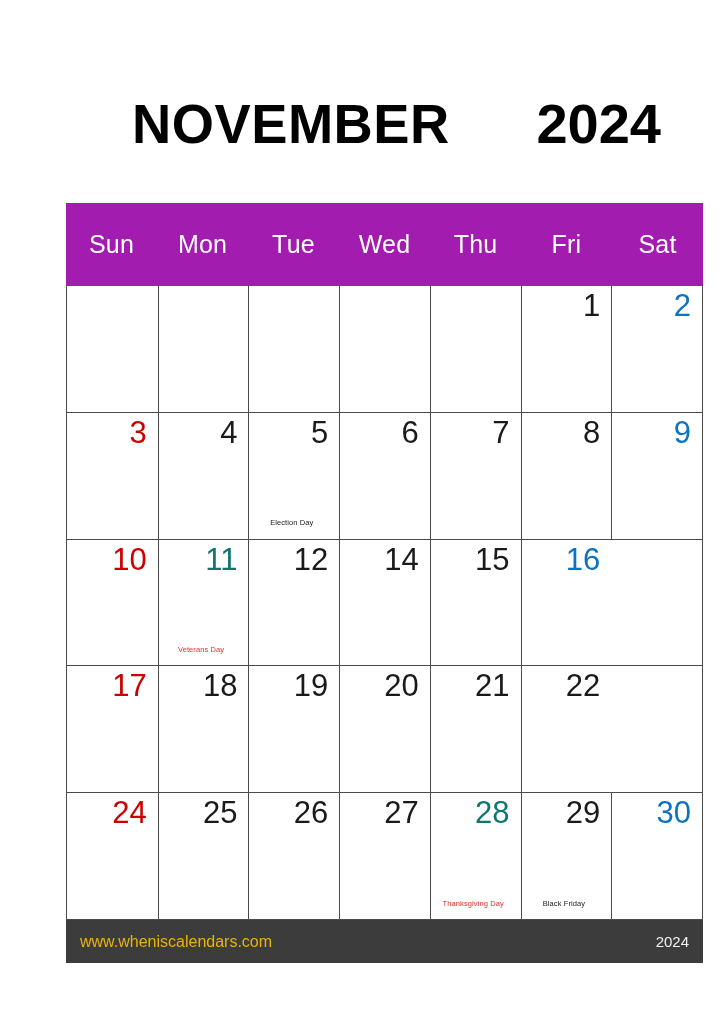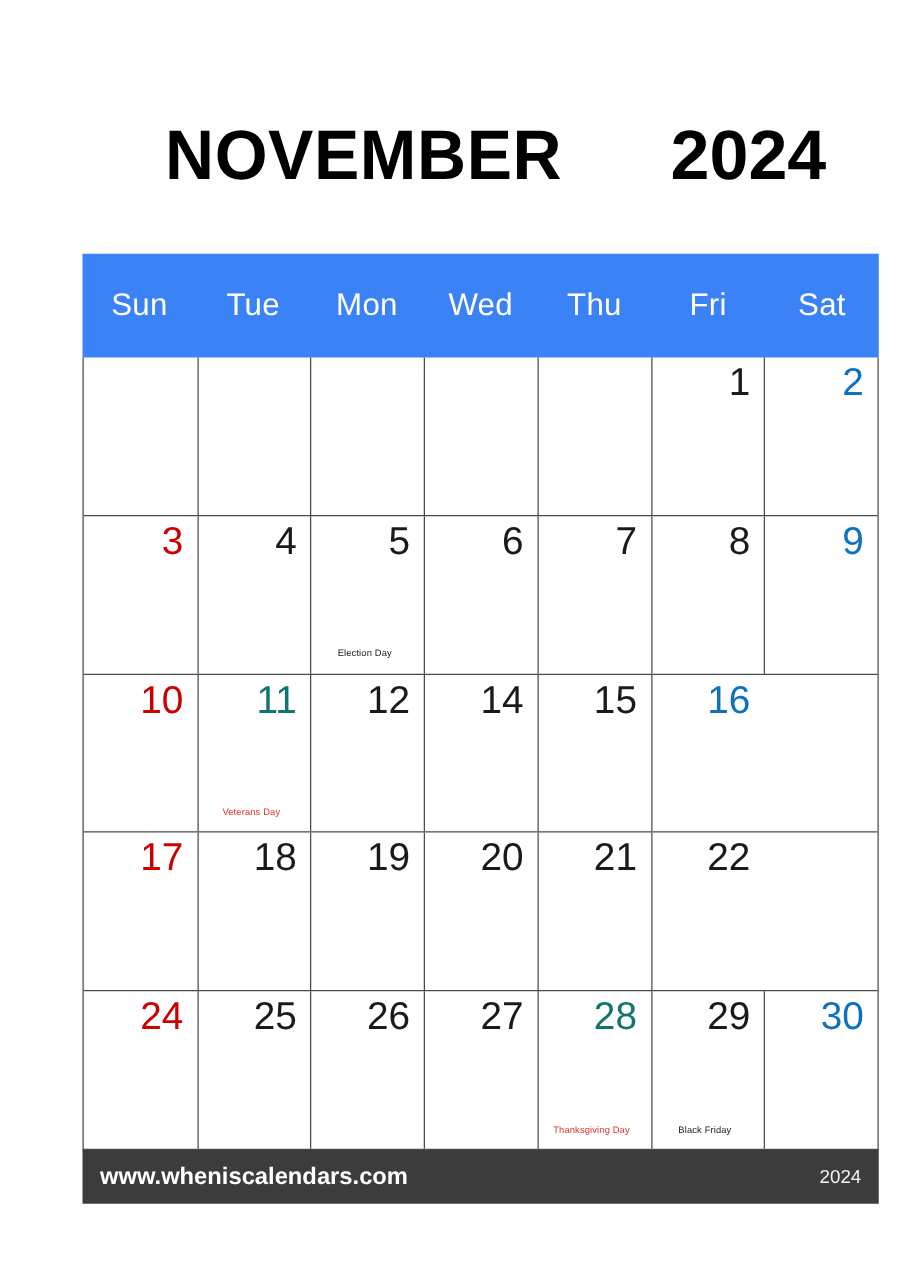--- a/index.html
+++ b/index.html
@@ -72,7 +72,7 @@
   .weekday-header {
     display: grid;
     grid-template-columns: repeat(7, 1fr);
-    background: #3b82f6;
+    background: #a21caf;
     height: 83px;
     flex: 0 0 83px;
   }

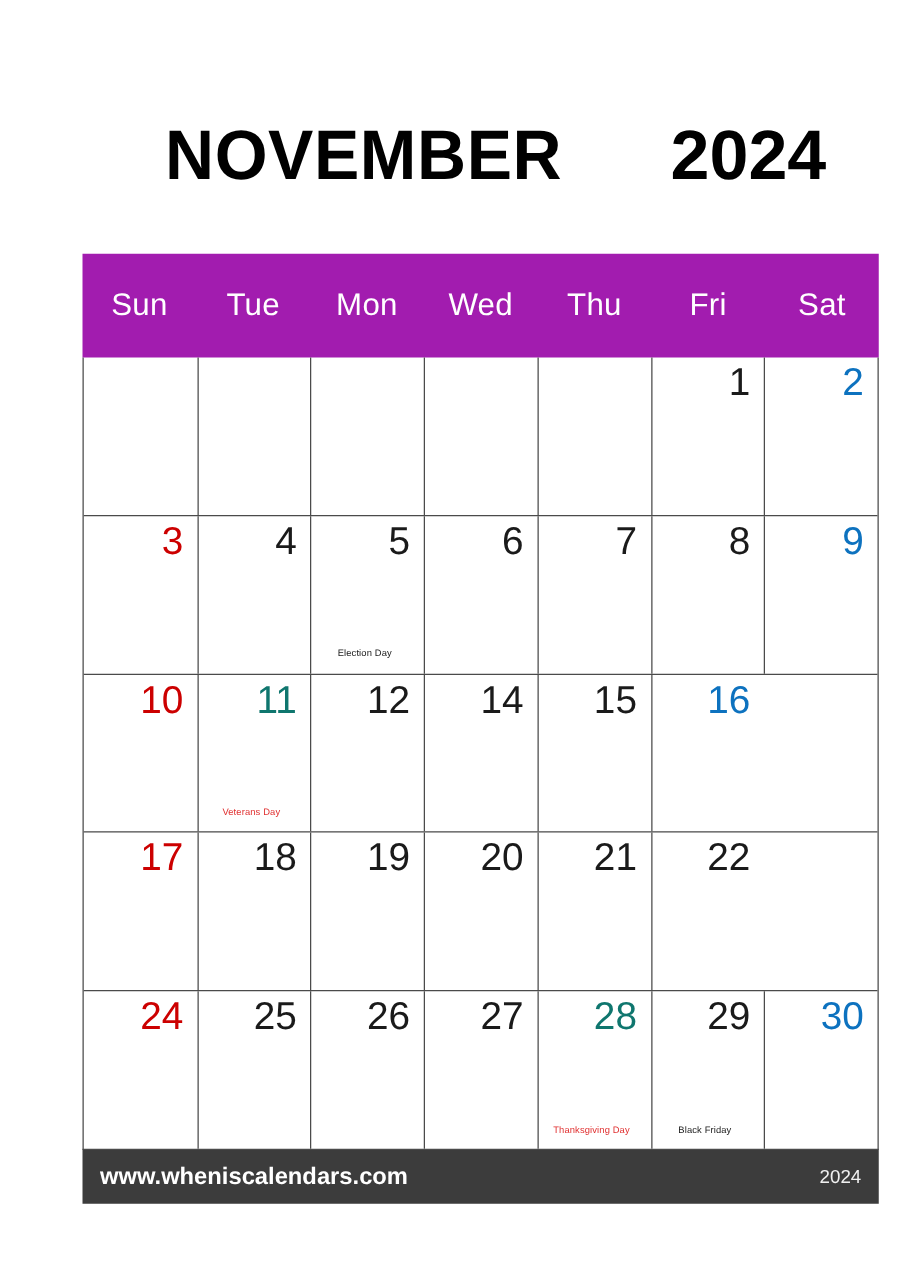--- a/index.html
+++ b/index.html
@@ -182,8 +182,8 @@
 
     <div class="weekday-header" id="weekday-header">
         <div class="weekday-cell">Sun</div>
+        <div class="weekday-cell">Mon</div>
         <div class="weekday-cell">Tue</div>
-        <div class="weekday-cell">Mon</div>
         <div class="weekday-cell">Wed</div>
         <div class="weekday-cell">Thu</div>
         <div class="weekday-cell">Fri</div>

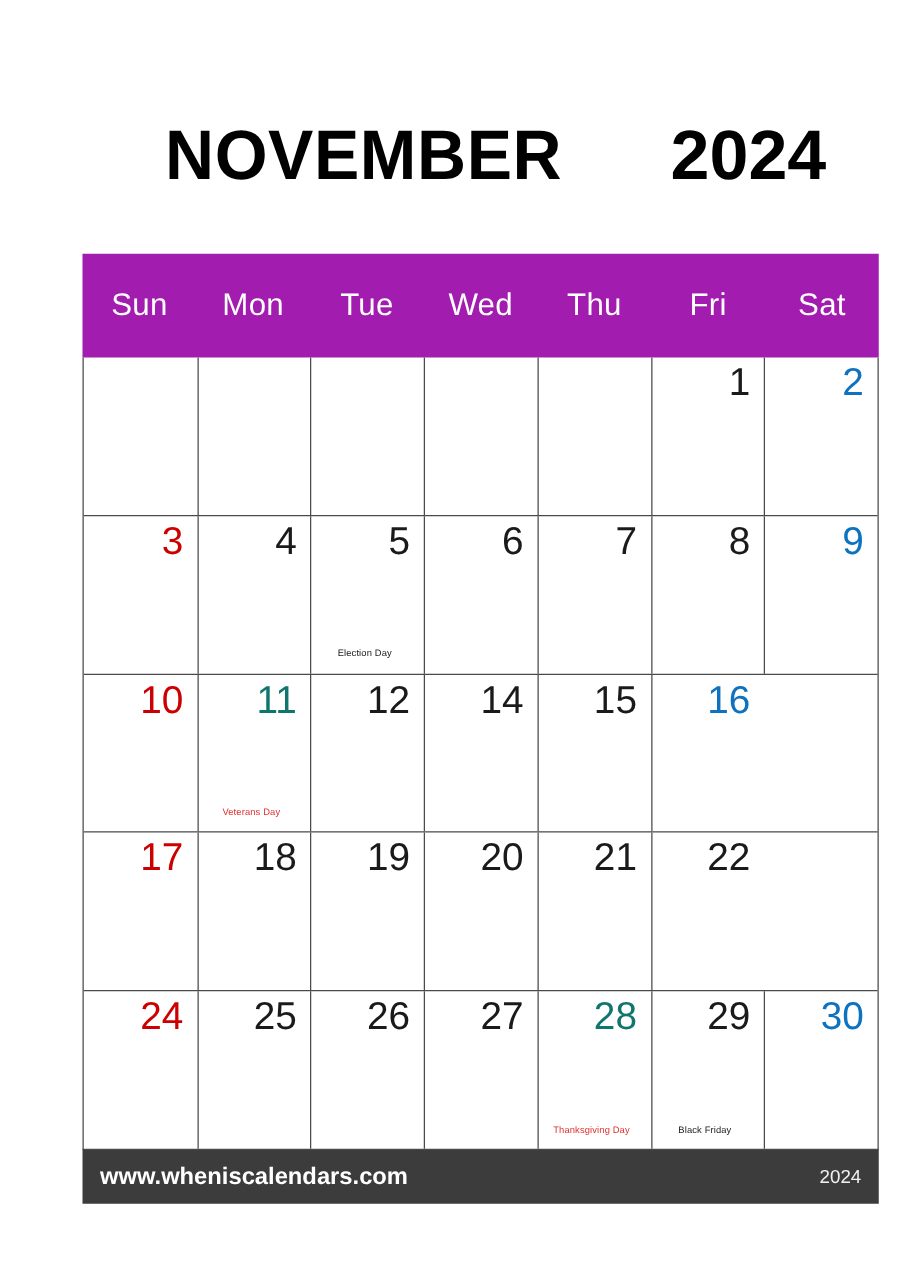--- a/index.html
+++ b/index.html
@@ -155,9 +155,9 @@
     box-sizing: border-box;
   }
   .footer-url {
-    color: #ffffff;
-    font-size: 19px;
-    font-weight: 700;
+    color: #eab308;
+    font-size: 16px;
+    font-weight: 400;
     line-height: 1;
   }
   .footer-year {

